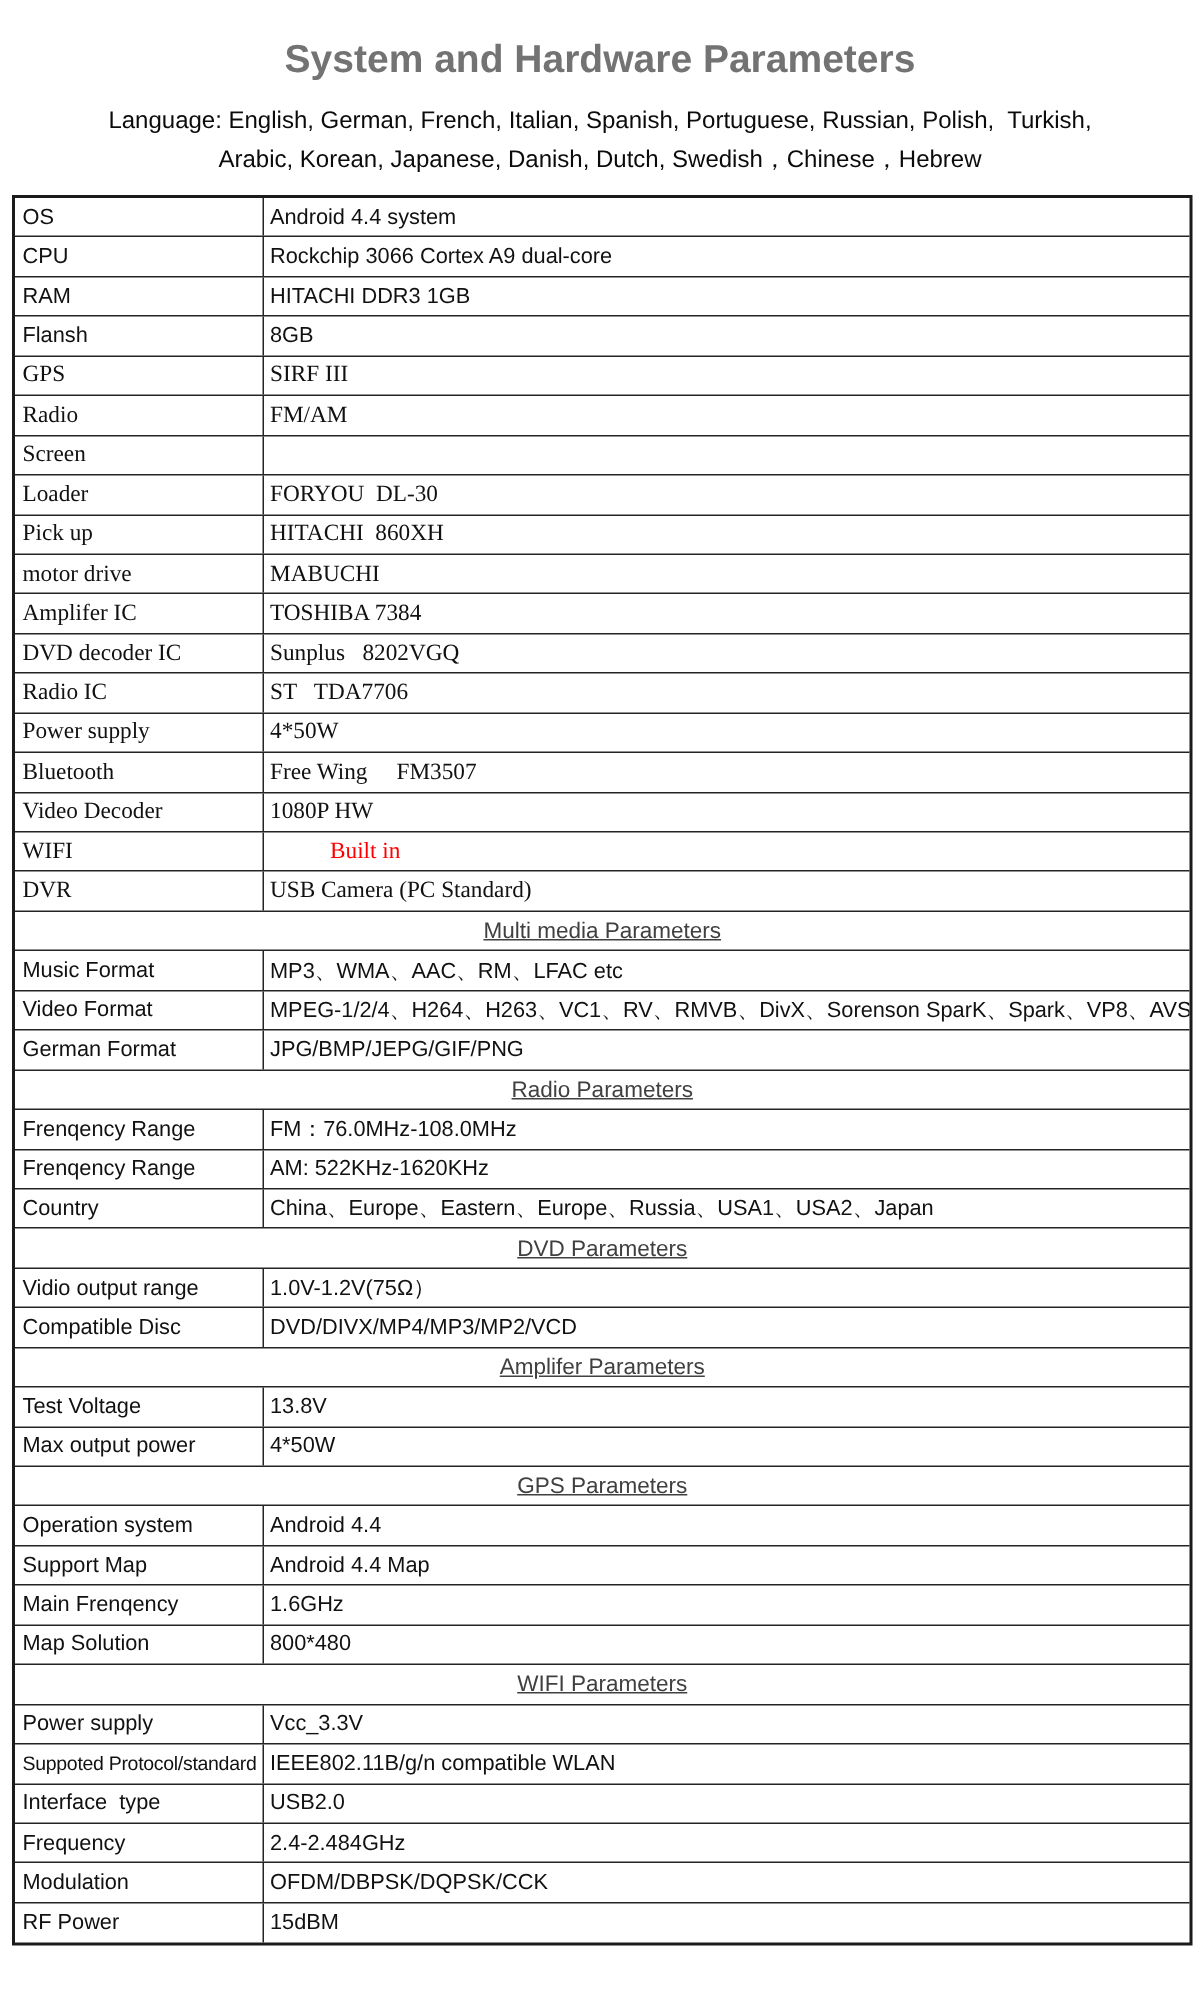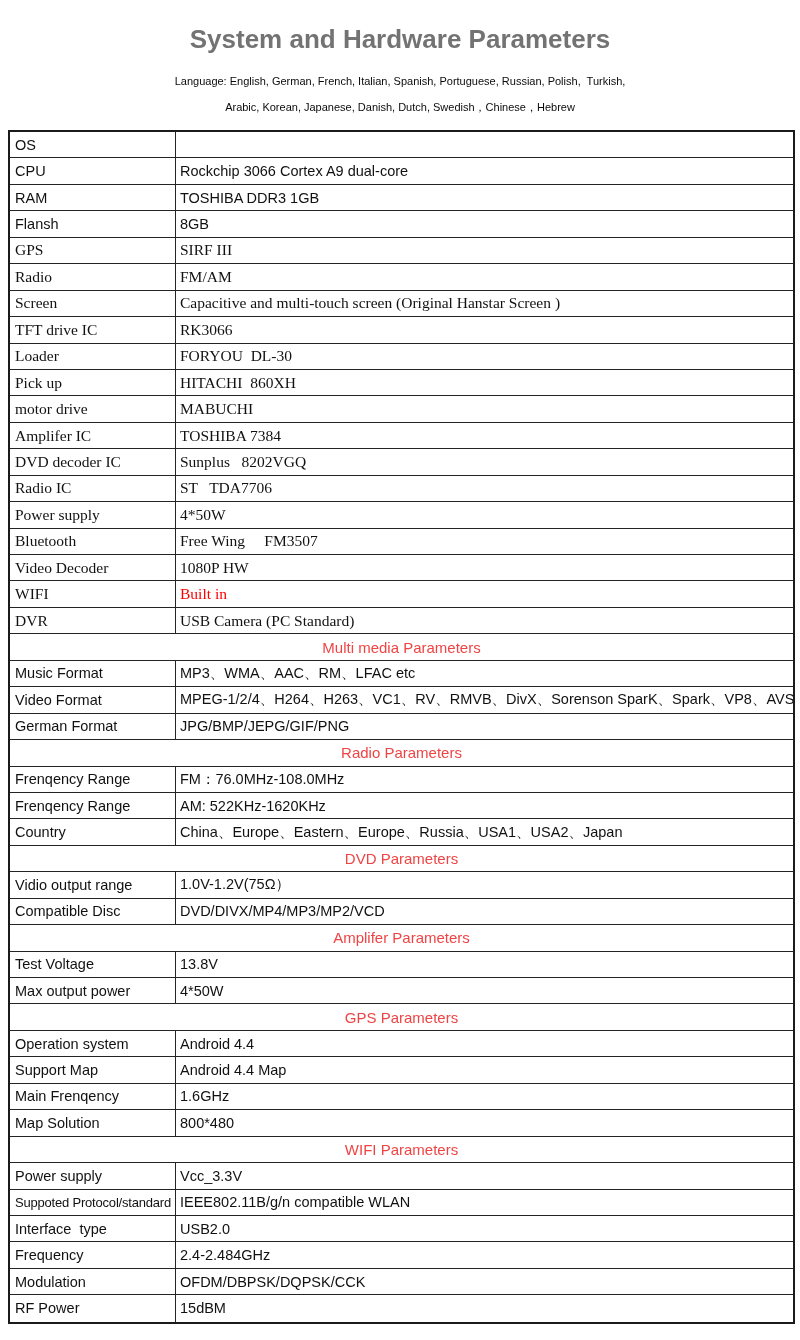--- a/index.html
+++ b/index.html
@@ -23,7 +23,7 @@
   .lang-block {
     margin-top:14px;
     text-align:center;
-    font-size:11px;
+    font-size:16px;
     line-height:26px;
     color:#0b0b0b;
   }

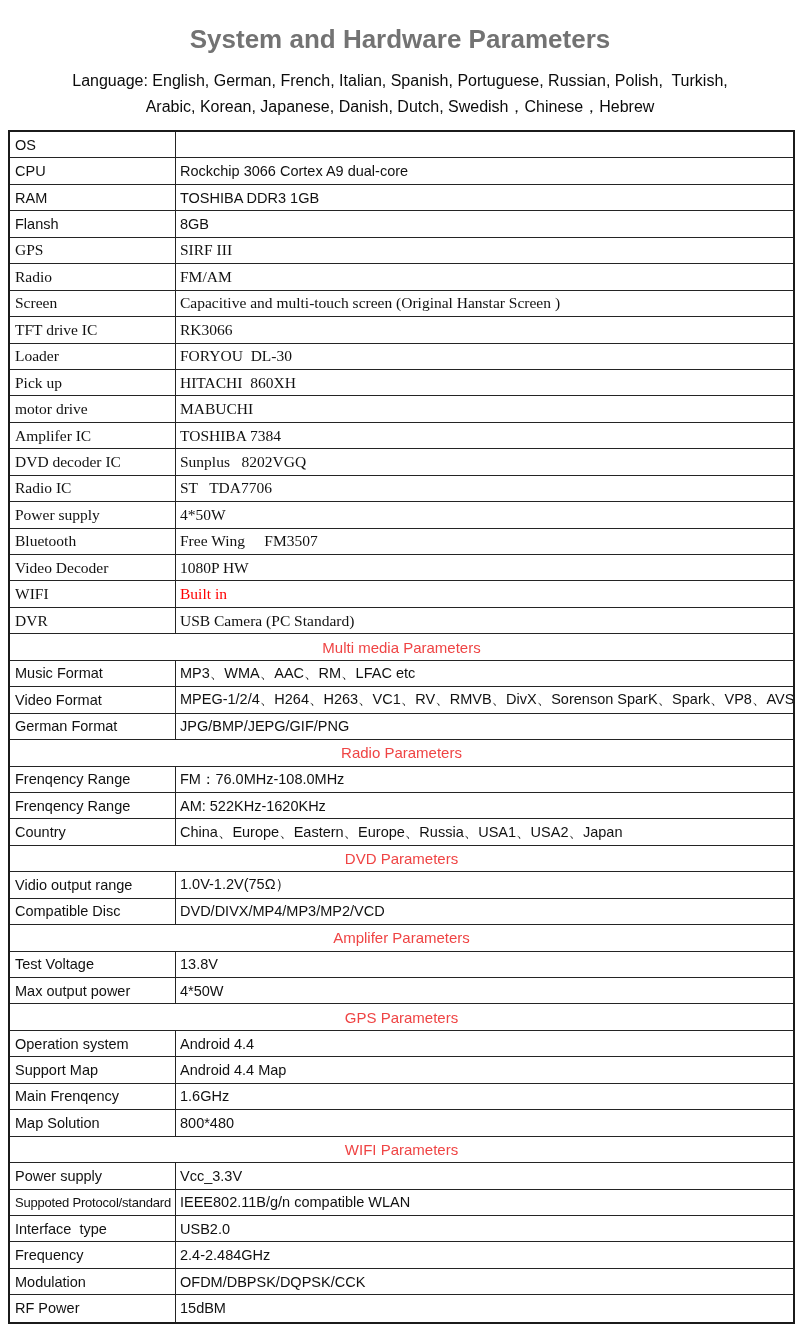--- a/index.html
+++ b/index.html
@@ -88,6 +88,7 @@
 <div class="spec-table">
     <div class="tr data sans">
       <div class="td label">OS</div>
+      <div class="td value">Android 4.4 system</div>
     </div>
     <div class="tr data sans">
       <div class="td label">CPU</div>

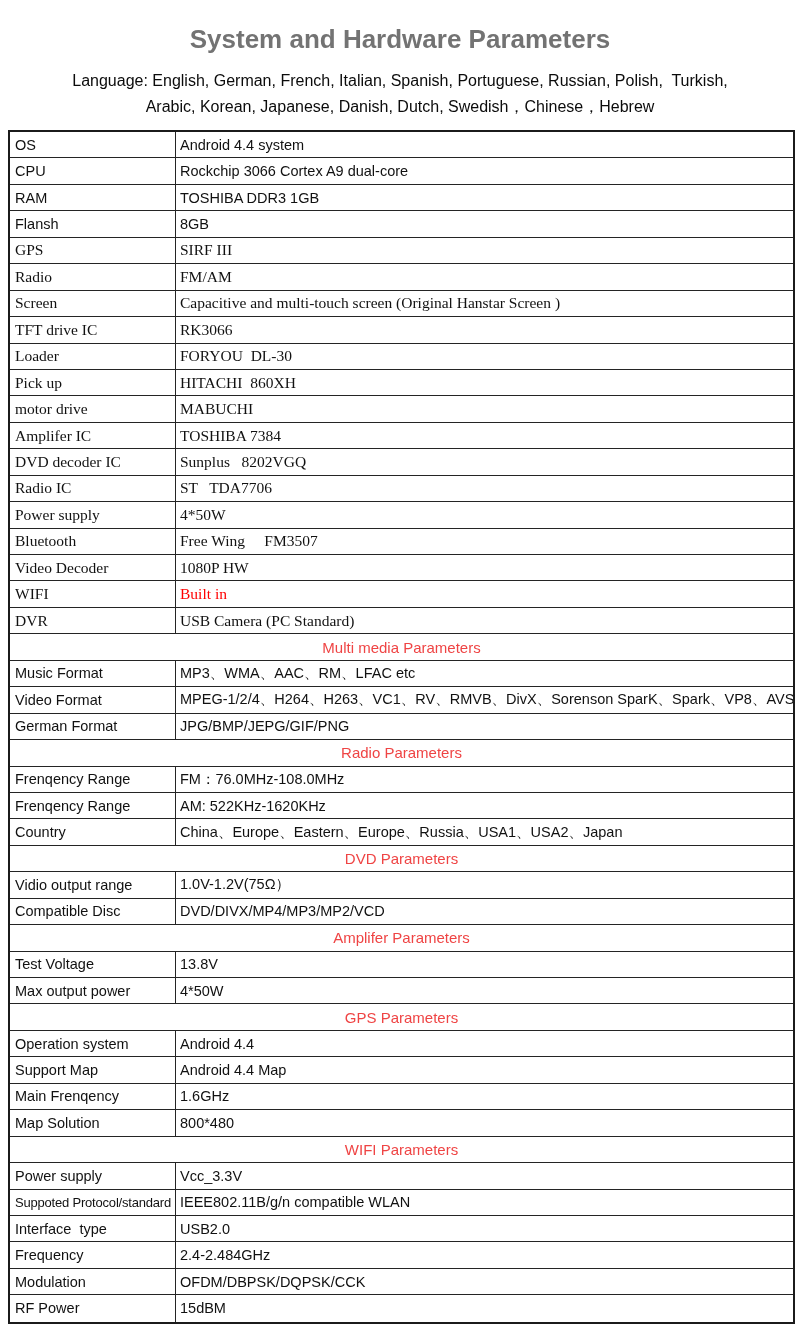--- a/index.html
+++ b/index.html
@@ -96,7 +96,7 @@
     </div>
     <div class="tr data sans">
       <div class="td label">RAM</div>
-      <div class="td value">TOSHIBA DDR3 1GB</div>
+      <div class="td value">HITACHI DDR3 1GB</div>
     </div>
     <div class="tr data sans">
       <div class="td label">Flansh</div>

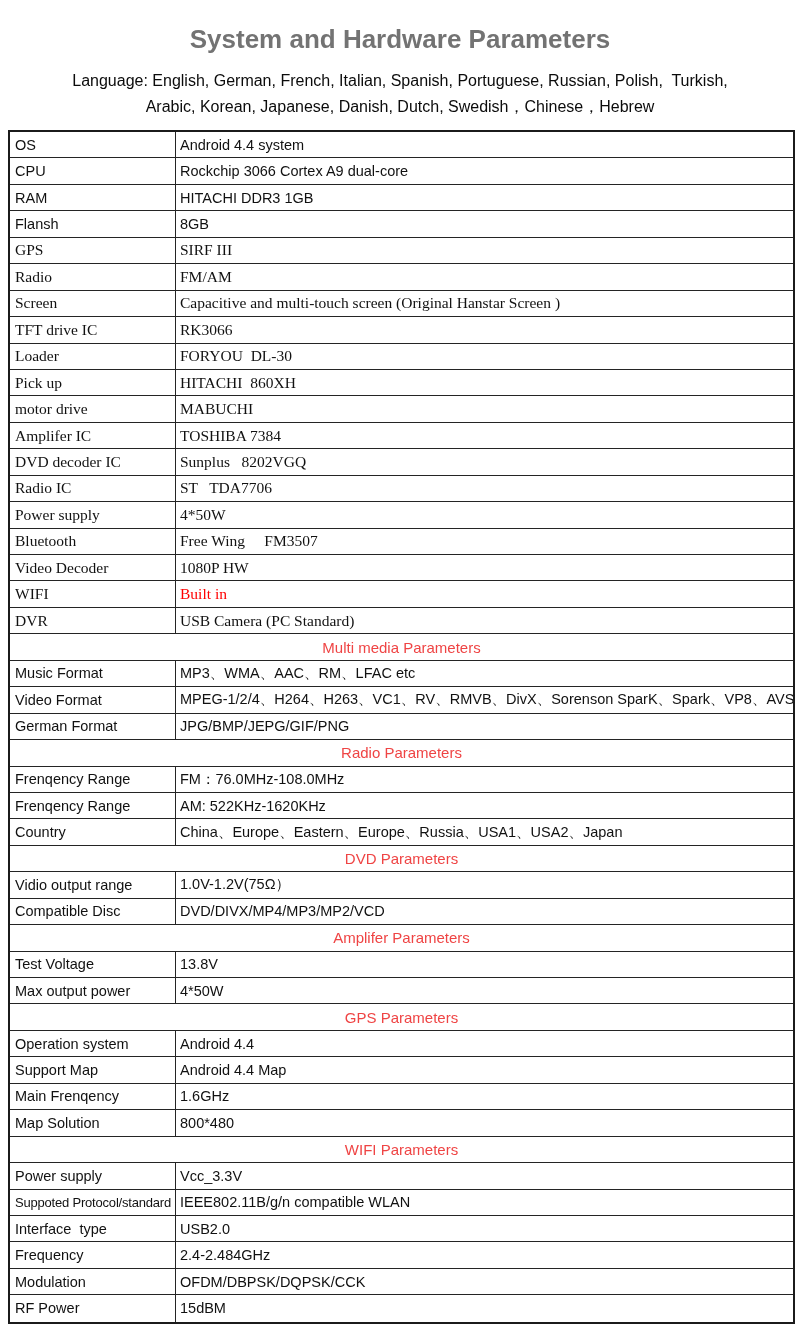--- a/index.html
+++ b/index.html
@@ -112,7 +112,6 @@
     </div>
     <div class="tr data serif">
       <div class="td label">Screen</div>
-      <div class="td value">Capacitive and multi-touch screen (Original Hanstar Screen )</div>
     </div>
     <div class="tr data serif">
       <div class="td label">TFT drive IC</div>

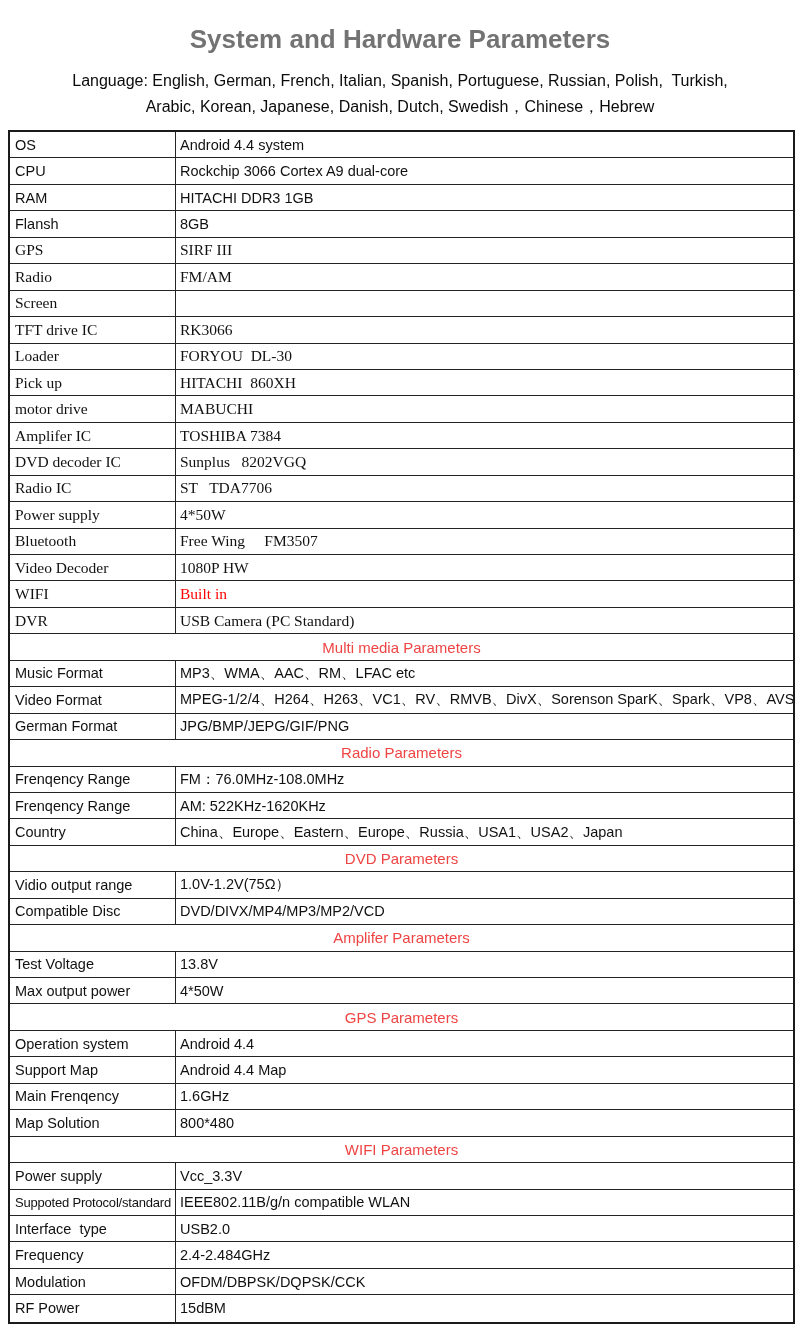--- a/index.html
+++ b/index.html
@@ -114,10 +114,6 @@
       <div class="td label">Screen</div>
     </div>
     <div class="tr data serif">
-      <div class="td label">TFT drive IC</div>
-      <div class="td value">RK3066</div>
-    </div>
-    <div class="tr data serif">
       <div class="td label">Loader</div>
       <div class="td value">FORYOU  DL-30</div>
     </div>

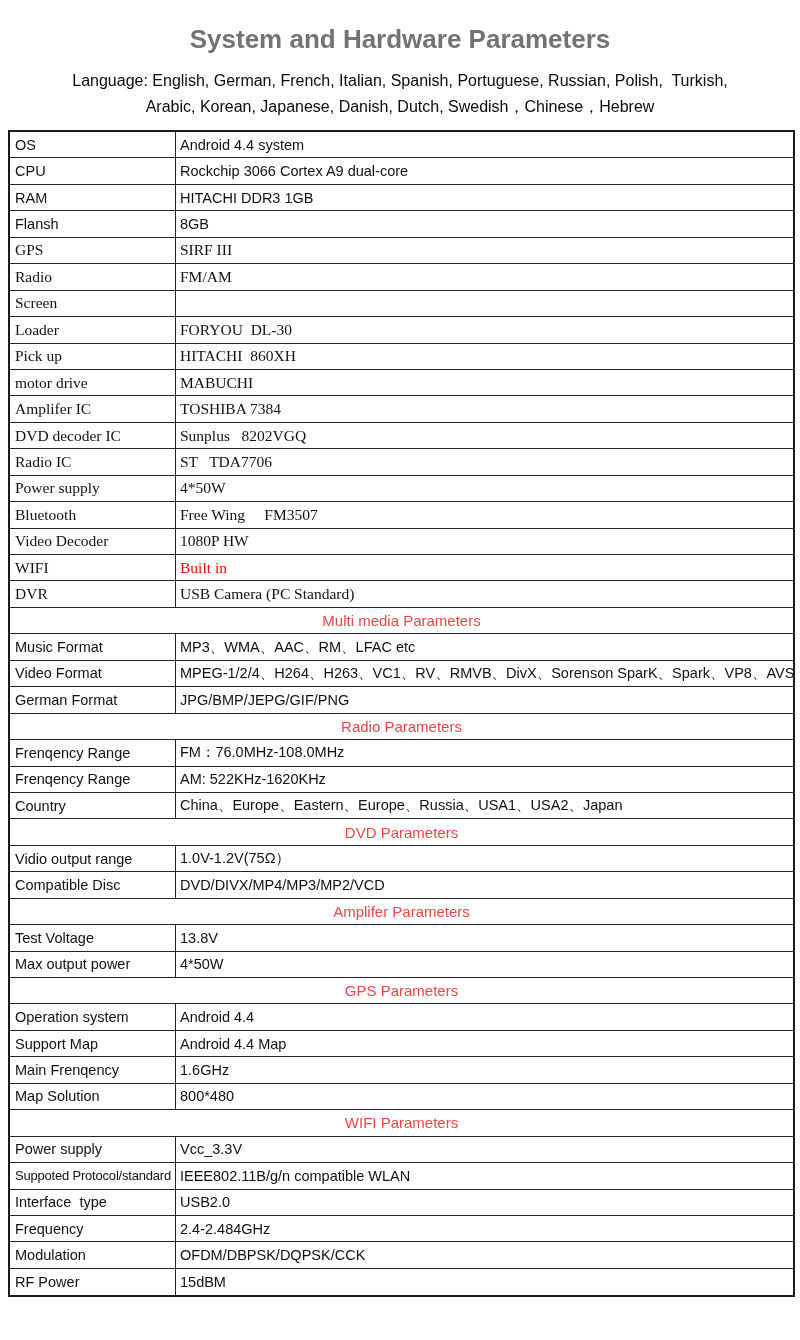--- a/index.html
+++ b/index.html
@@ -151,7 +151,7 @@
     </div>
     <div class="tr data serif">
       <div class="td label">WIFI</div>
-      <div class="td value" style="color: rgb(255, 0, 0);">Built in</div>
+      <div class="td value" style="color: rgb(255, 0, 0); margin-left: 40px;">Built in</div>
     </div>
     <div class="tr data serif">
       <div class="td label">DVR</div>

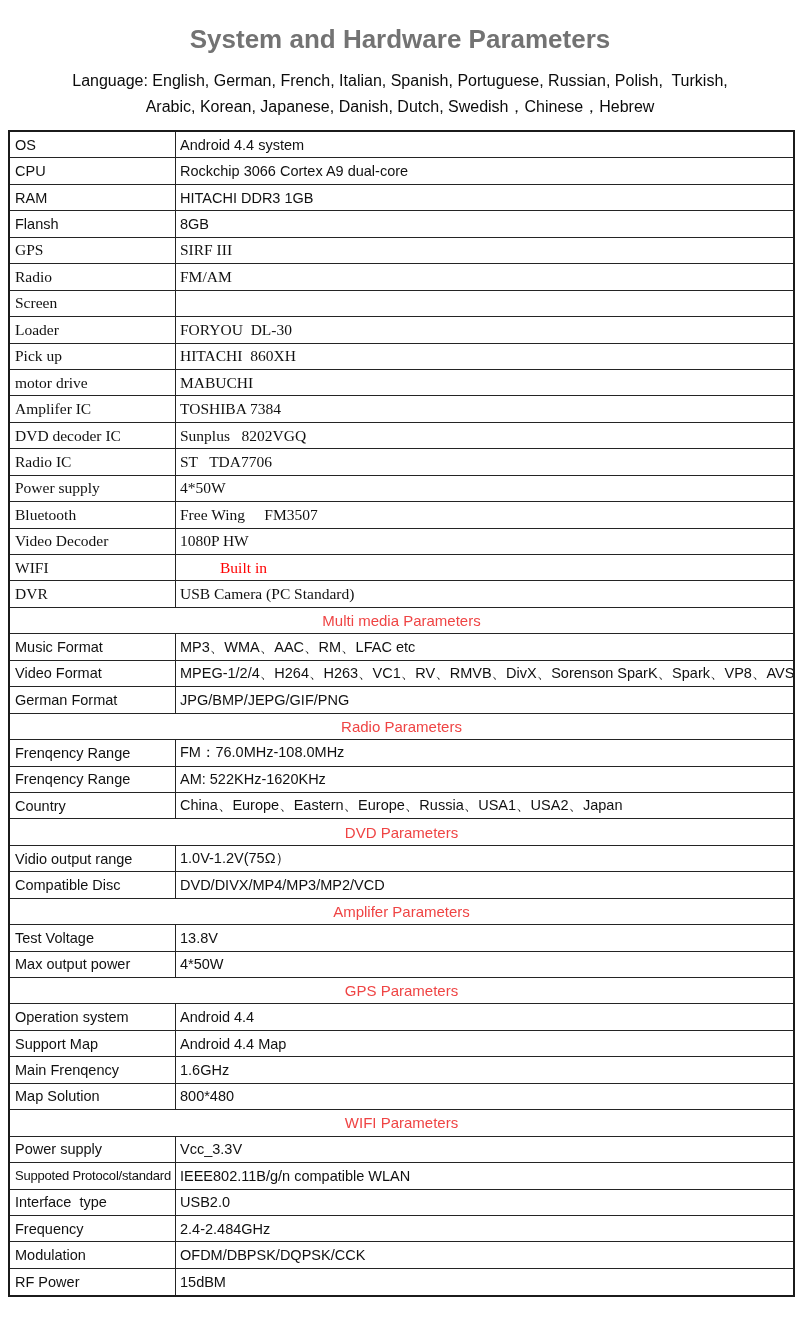--- a/index.html
+++ b/index.html
@@ -72,7 +72,8 @@
     justify-content:center;
     font-family:"Liberation Sans", sans-serif;
     font-size:15px;
-    color:#ef4444;
+    color:#404040;
+    text-decoration:underline;
   }
 </style>
 </head>

